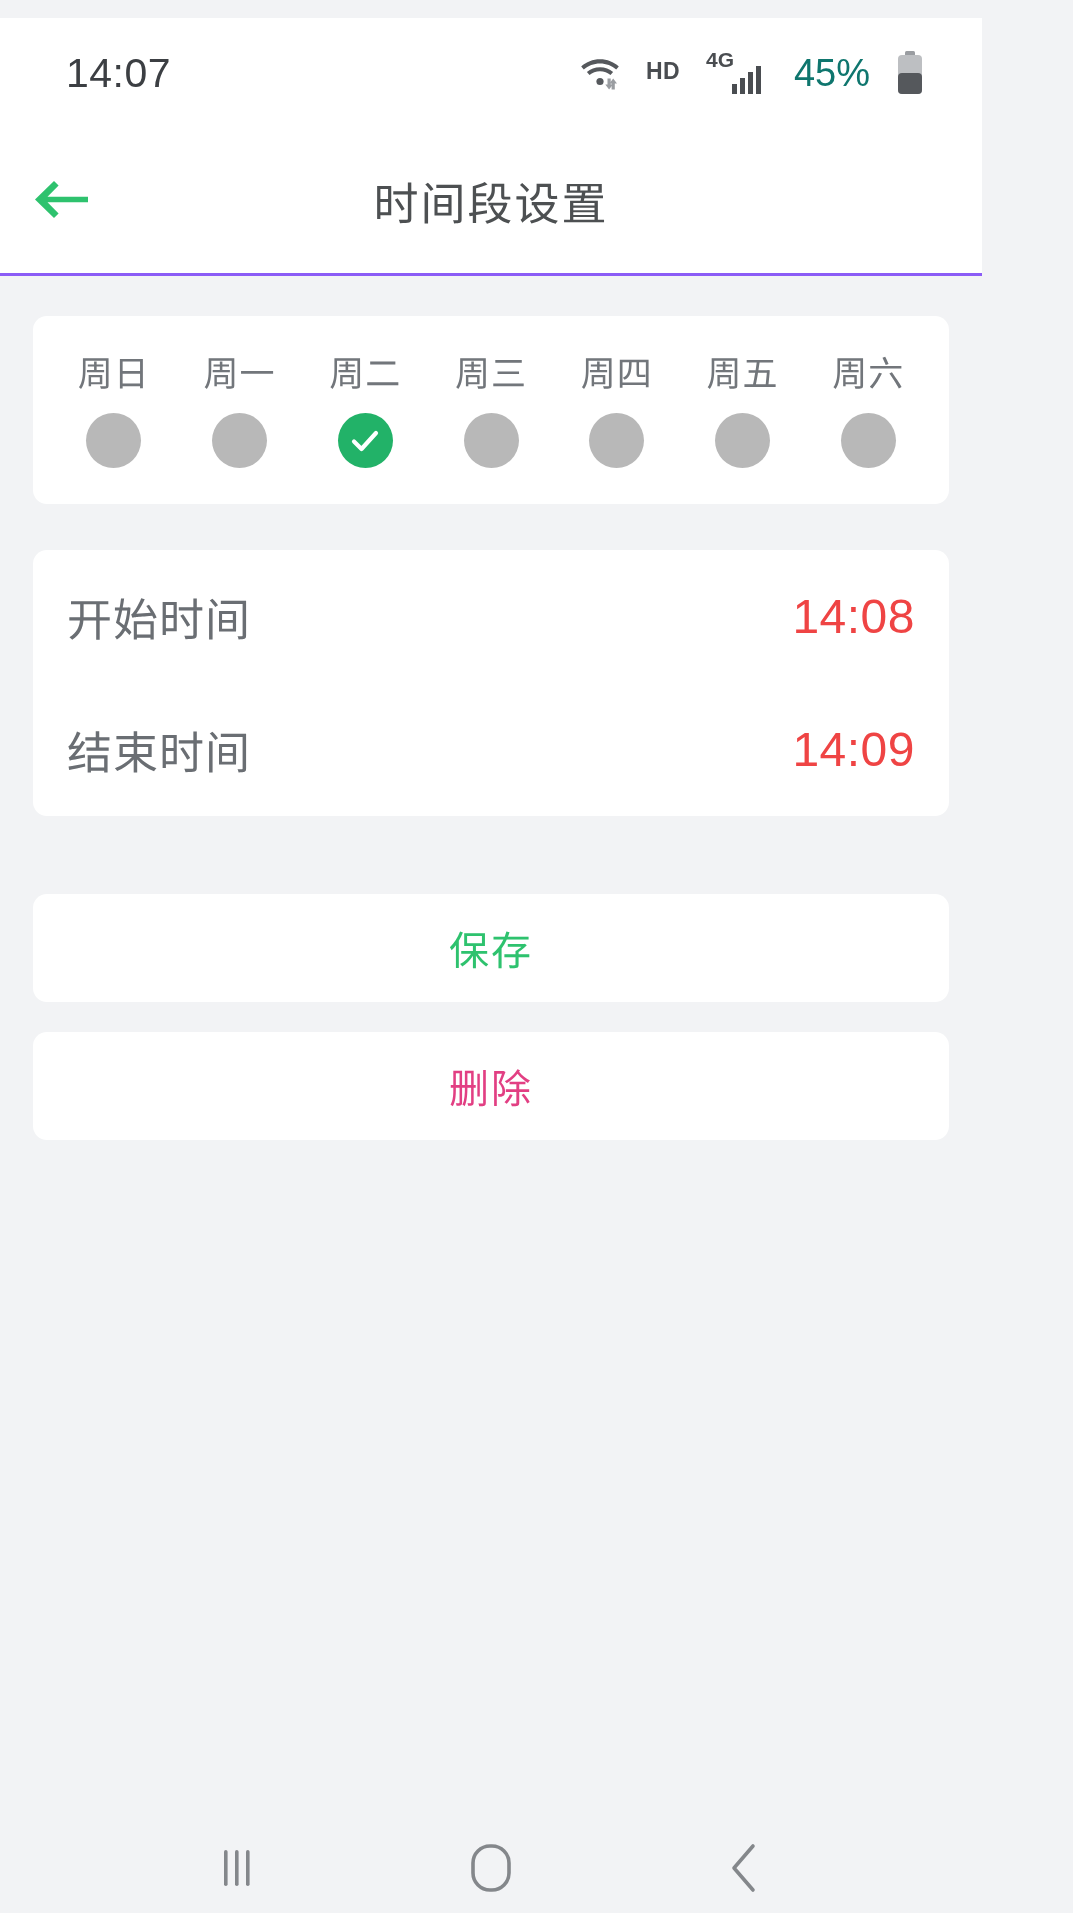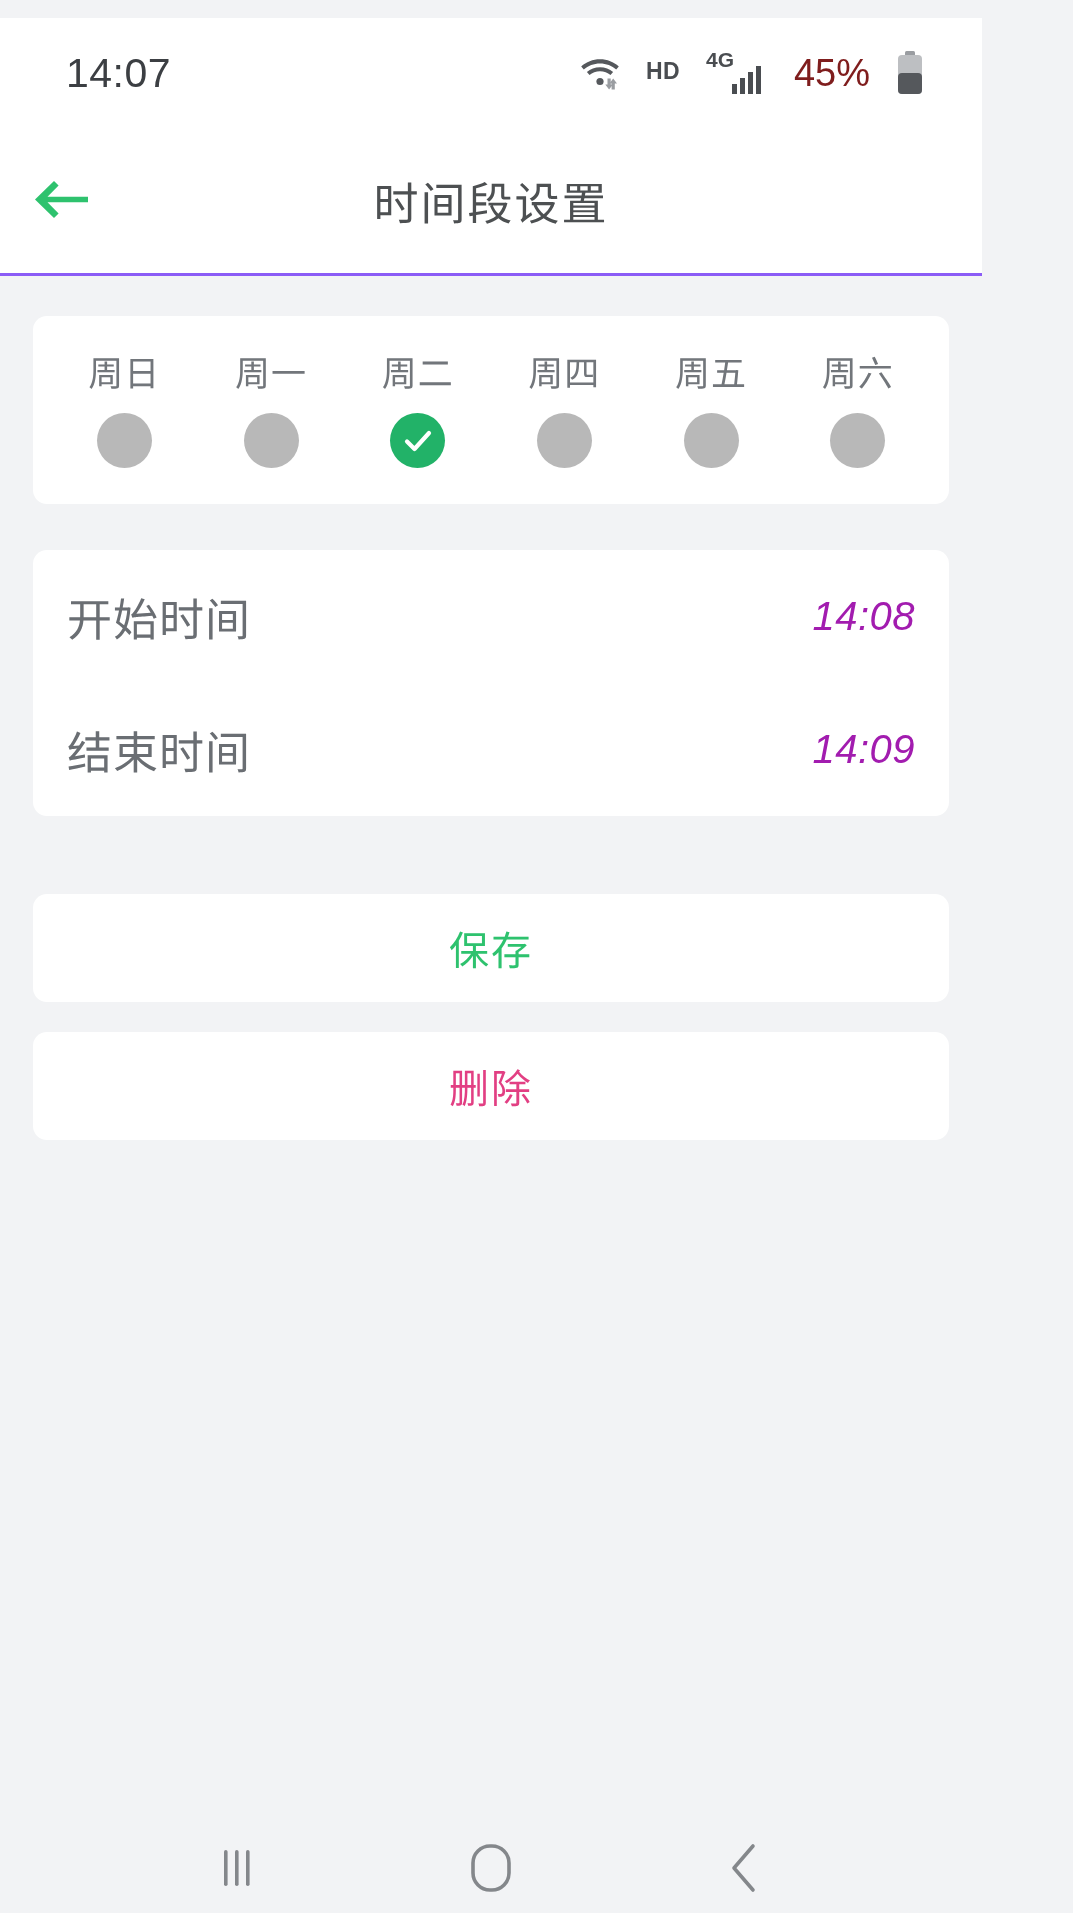--- a/index.html
+++ b/index.html
@@ -63,7 +63,7 @@
 
   .battery-pct {
     font-size: 38px;
-    color: #7f1d1d;
+    color: #0f766e;
     margin-left: 6px;
   }
 

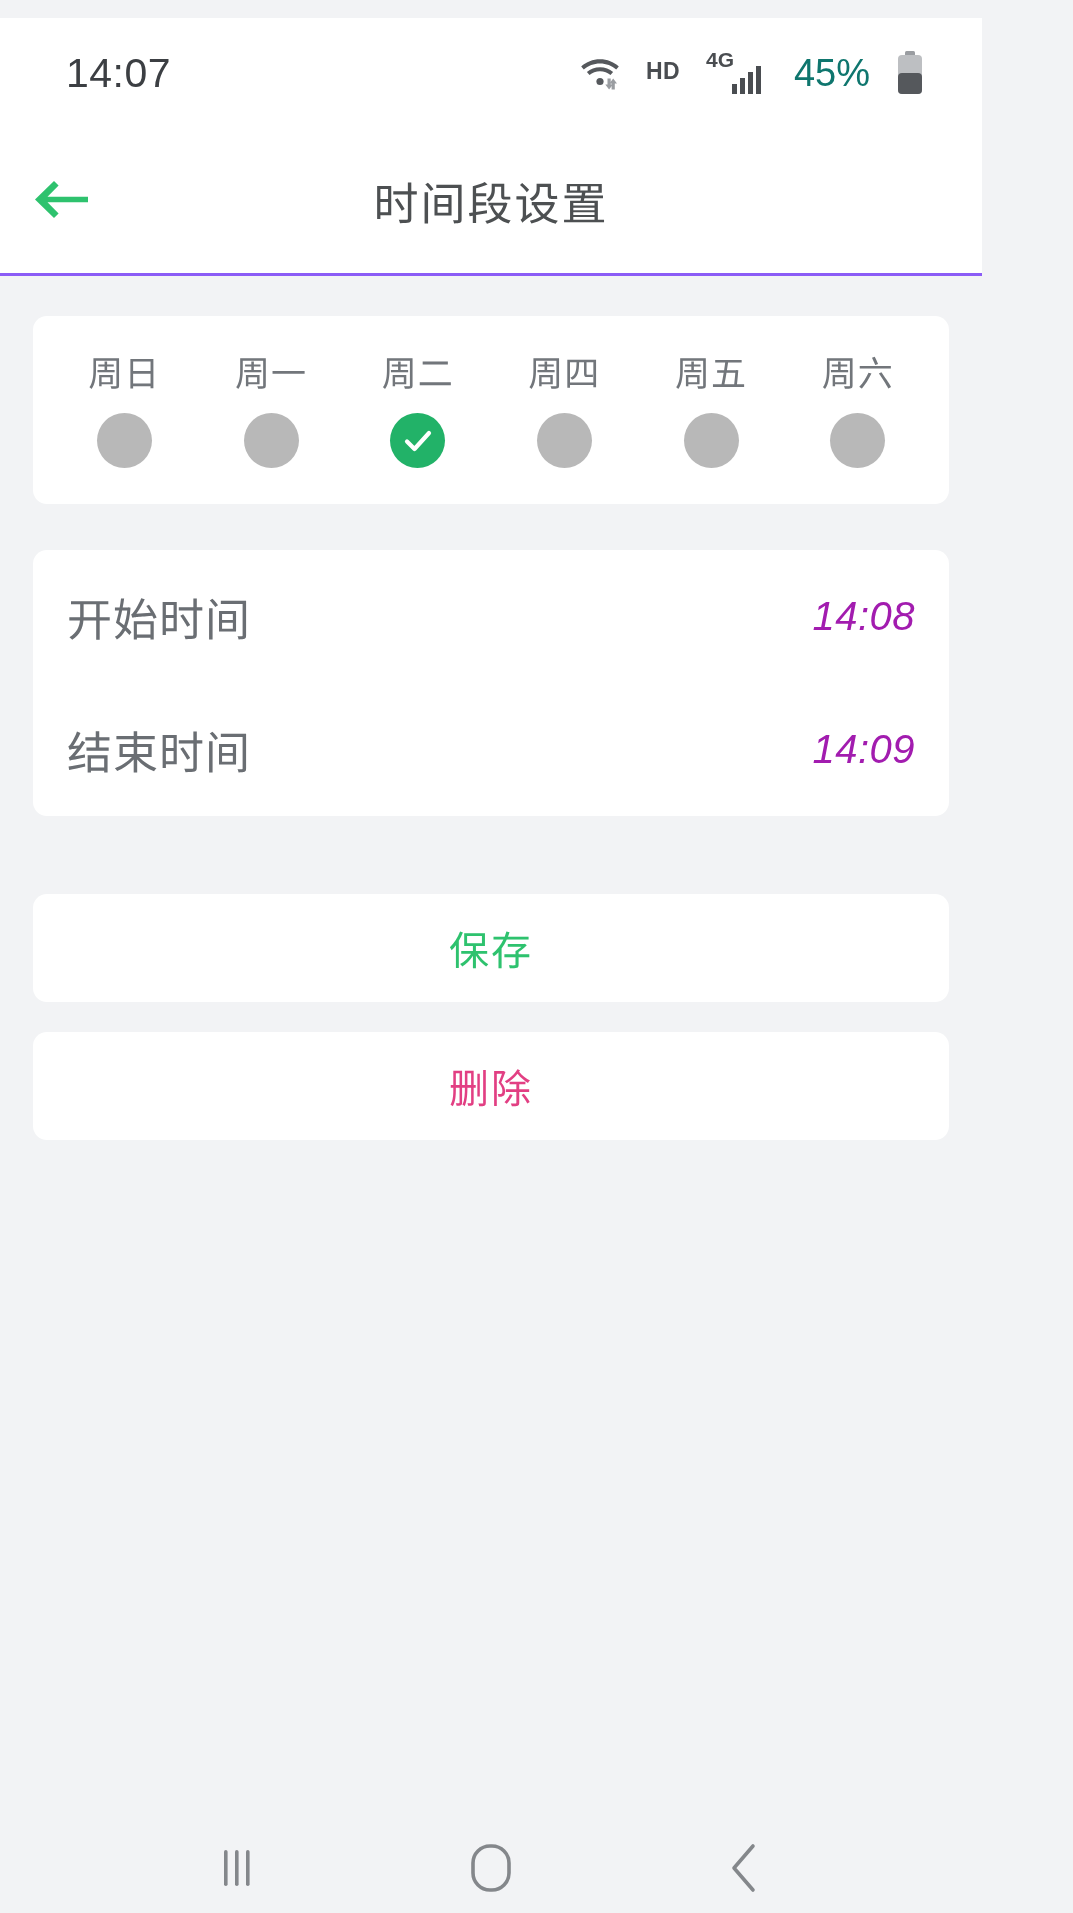--- a/index.html
+++ b/index.html
@@ -312,6 +312,12 @@
           </span>
         </div>
 
+        <div class="day-cell">
+          <span class="day-label">周三</span>
+          <span class="day-dot">
+            
+          </span>
+        </div>
 
         <div class="day-cell">
           <span class="day-label">周四</span>

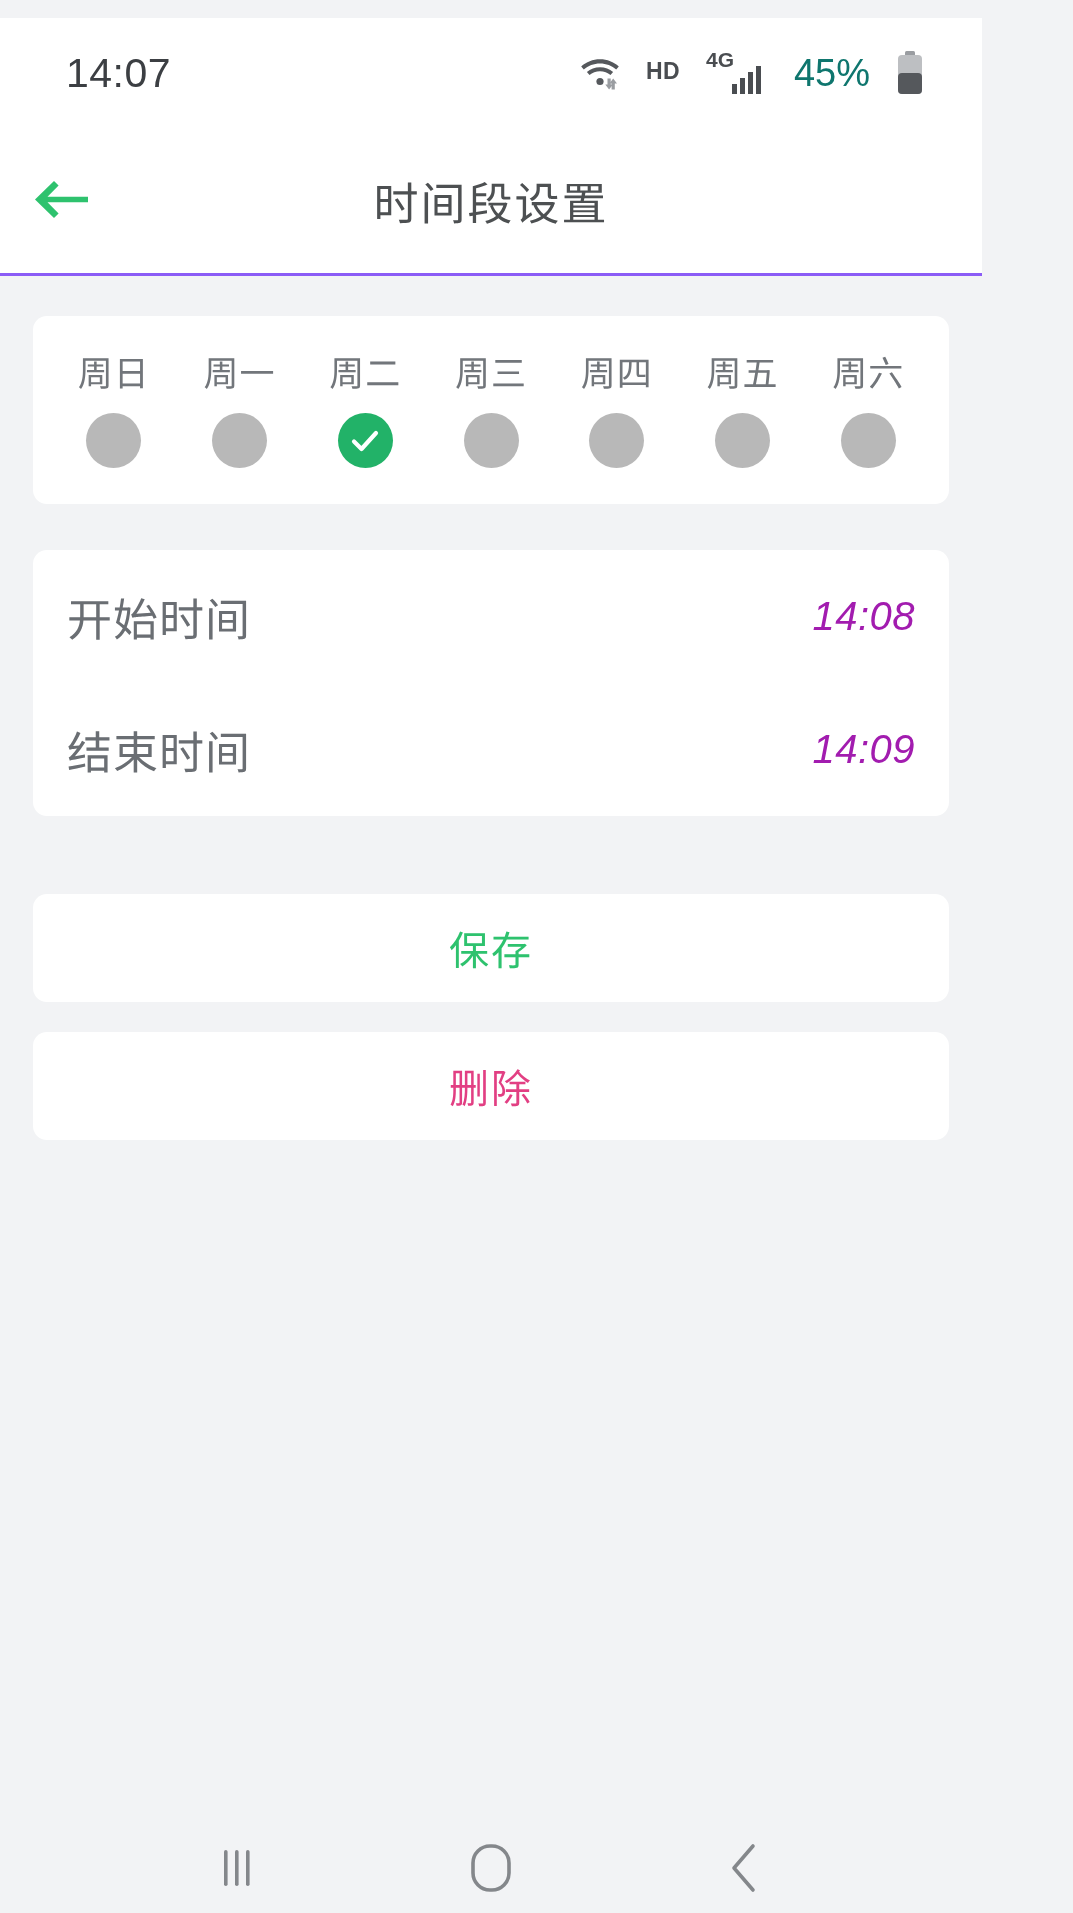--- a/index.html
+++ b/index.html
@@ -178,10 +178,9 @@
   }
 
   .time-value {
-    font-size: 40px;
-    color: #a21caf;
+    font-size: 48px;
+    color: #ef4444;
     letter-spacing: 0.5px;
-    font-style: italic;
   }
 
   

